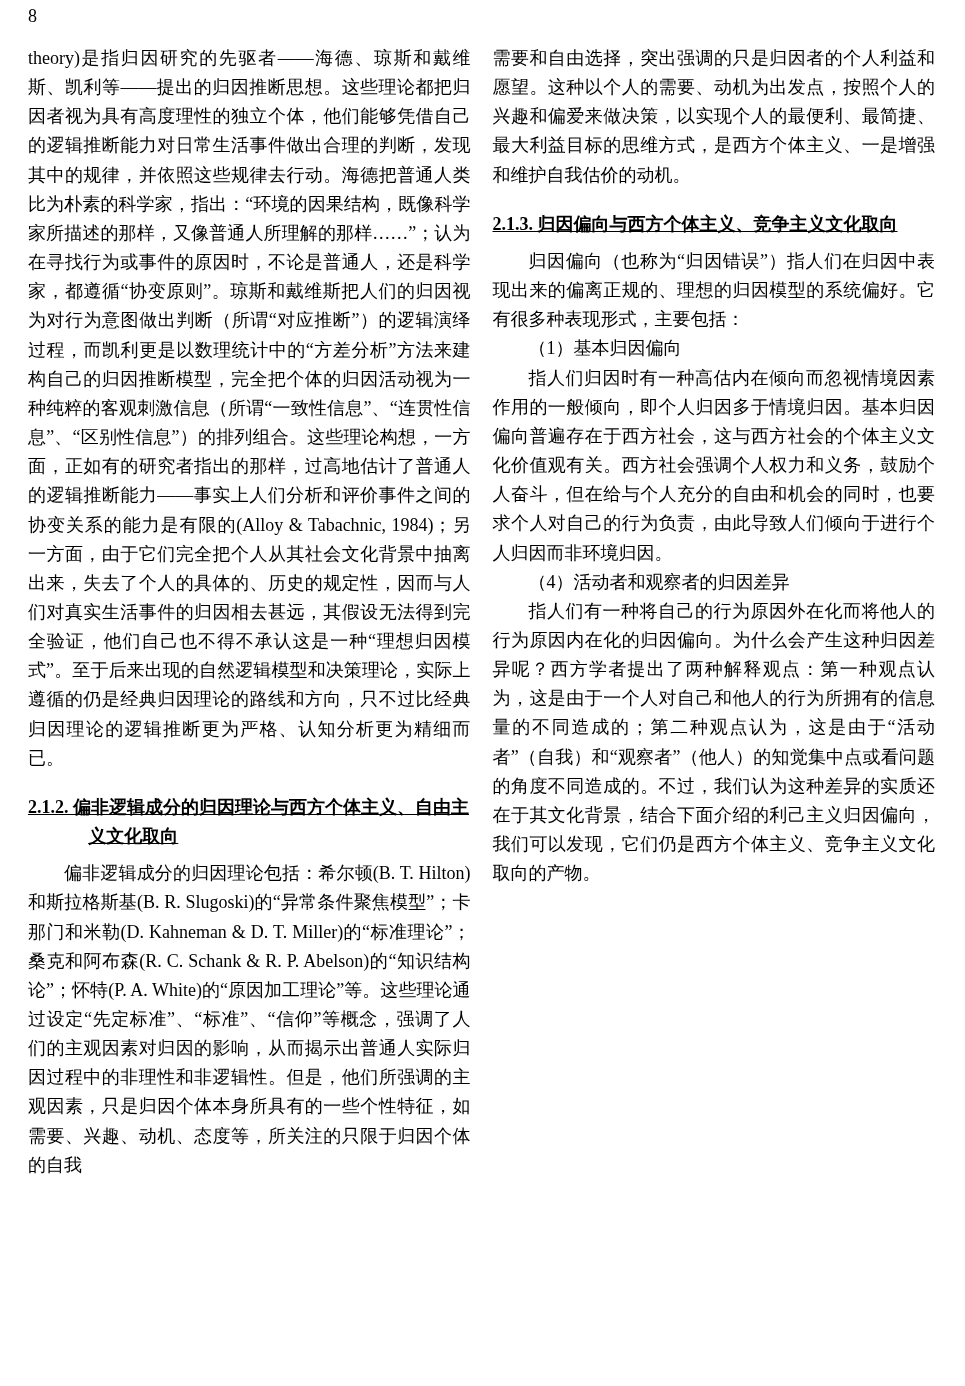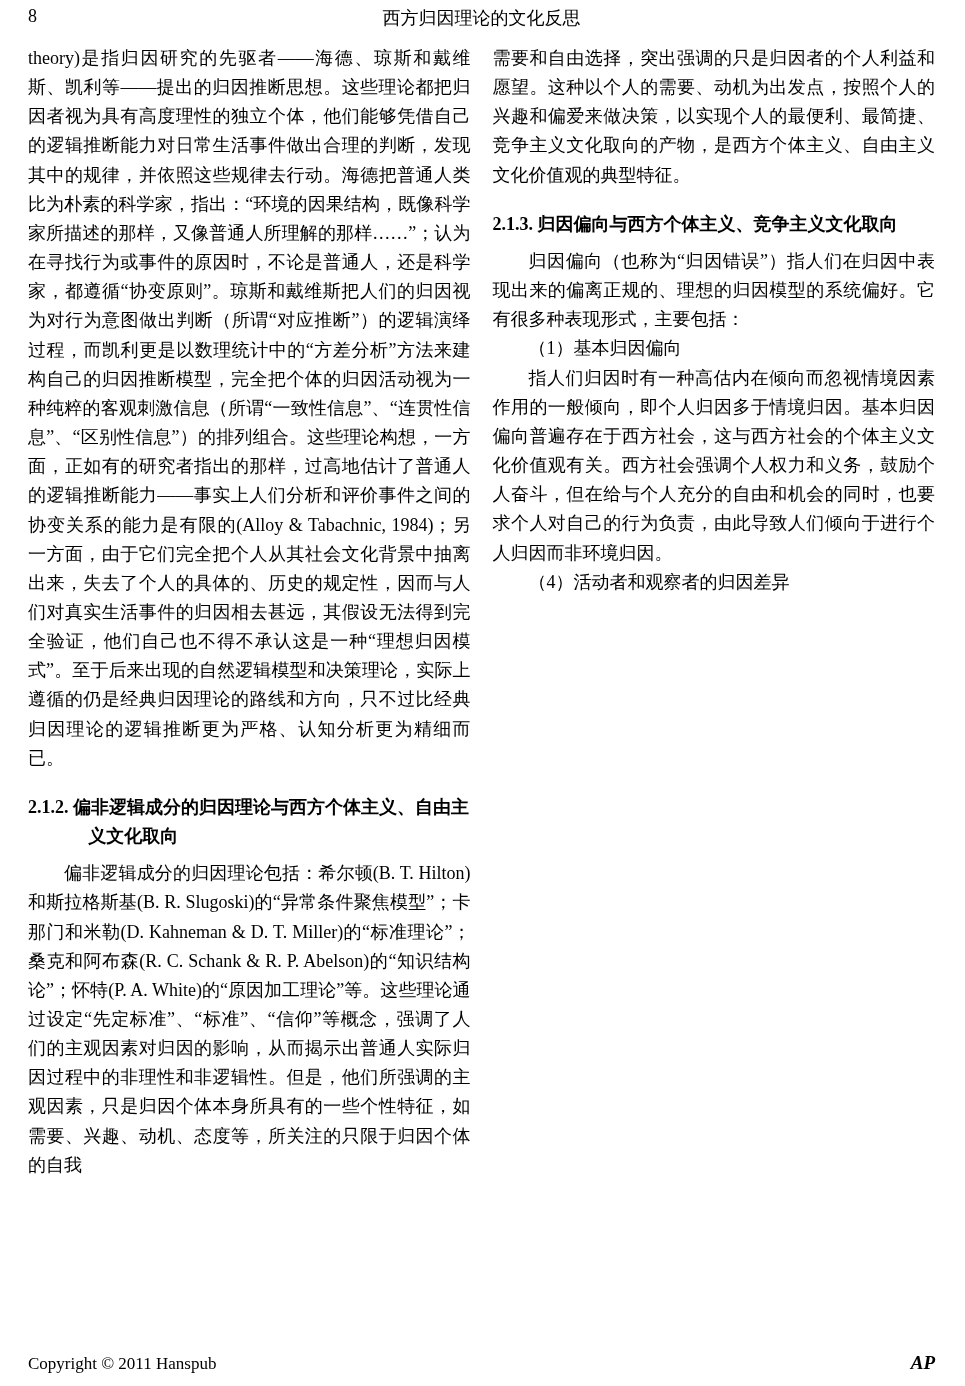--- a/index.html
+++ b/index.html
@@ -71,7 +71,6 @@
 
   <header class="page-header">
     <span class="page-number">8</span>
-    <span class="running-title">西方归因理论的文化反思</span>
   </header>
 
   <main class="columns">

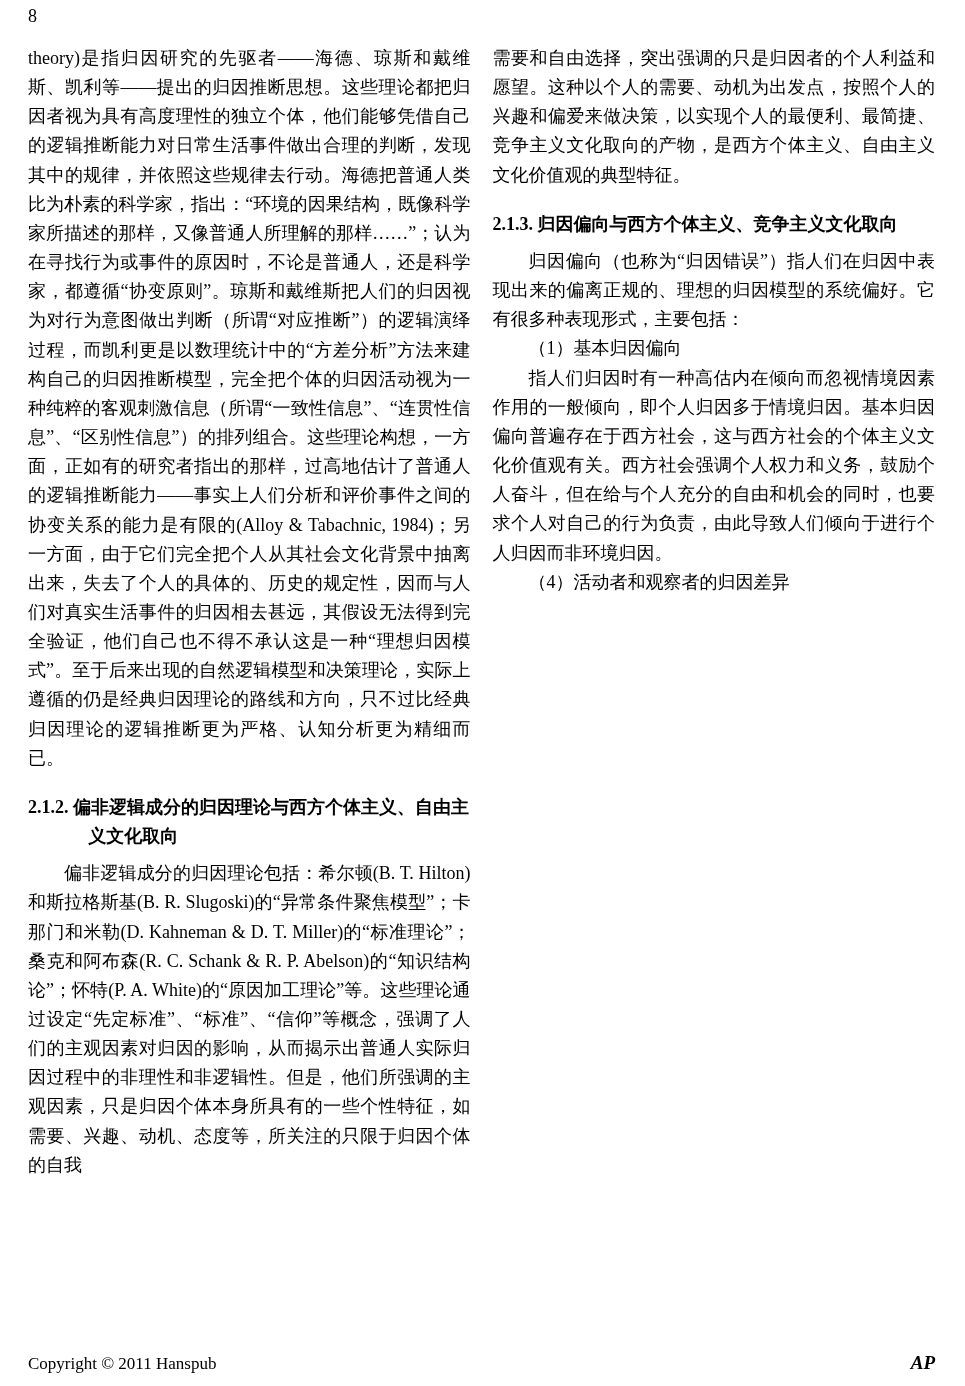--- a/index.html
+++ b/index.html
@@ -80,7 +80,7 @@
         <p class="paragraph">偏非逻辑成分的归因理论包括：希尔顿(B. T. Hilton)和斯拉格斯基(B. R. Slugoski)的“异常条件聚焦模型”；卡那门和米勒(D. Kahneman &amp; D. T. Miller)的“标准理论”；桑克和阿布森(R. C. Schank &amp; R. P. Abelson)的“知识结构论”；怀特(P. A. White)的“原因加工理论”等。这些理论通过设定“先定标准”、“标准”、“信仰”等概念，强调了人们的主观因素对归因的影响，从而揭示出普通人实际归因过程中的非理性和非逻辑性。但是，他们所强调的主观因素，只是归因个体本身所具有的一些个性特征，如需要、兴趣、动机、态度等，所关注的只限于归因个体的自我</p>
       </section>
     <section class="column" id="right-column">
-        <p class="continuation">需要和自由选择，突出强调的只是归因者的个人利益和愿望。这种以个人的需要、动机为出发点，按照个人的兴趣和偏爱来做决策，以实现个人的最便利、最简捷、竞争主义文化取向的产物，是西方个体主义、自由主义文化价值观的典型特征。</p>
+        <p class="continuation">需要和自由选择，突出强调的只是归因者的个人利益和愿望。这种以个人的需要、动机为出发点，按照个人的兴趣和偏爱来做决策，以实现个人的最便利、最简捷、最大利益目标的思维方式，是西方个体主义、一是增强和维护自我估价的动机。</p>
         <h3 class="heading">2.1.3. 归因偏向与西方个体主义、竞争主义文化取向</h3>
         <p class="paragraph">归因偏向（也称为“归因错误”）指人们在归因中表现出来的偏离正规的、理想的归因模型的系统偏好。它有很多种表现形式，主要包括：</p>
         <p class="list-item">（1）基本归因偏向</p>

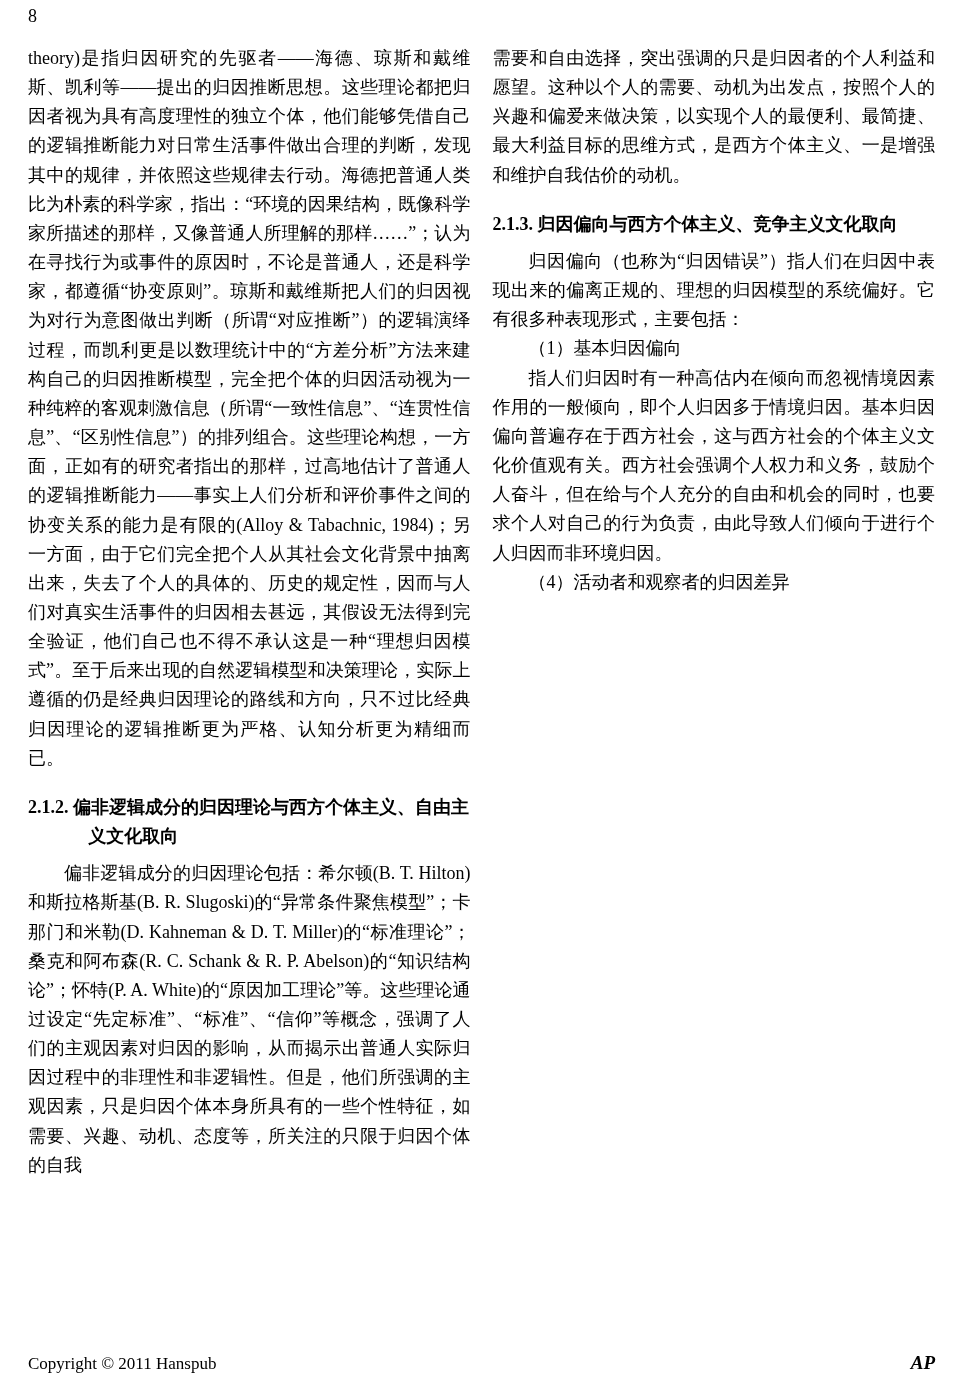--- a/index.html
+++ b/index.html
@@ -47,6 +47,7 @@
     padding-left: 3.35em;
     text-indent: -3.35em;
     text-align: left;
+    text-decoration: underline;
   }
   .page-footer {
     position: absolute;

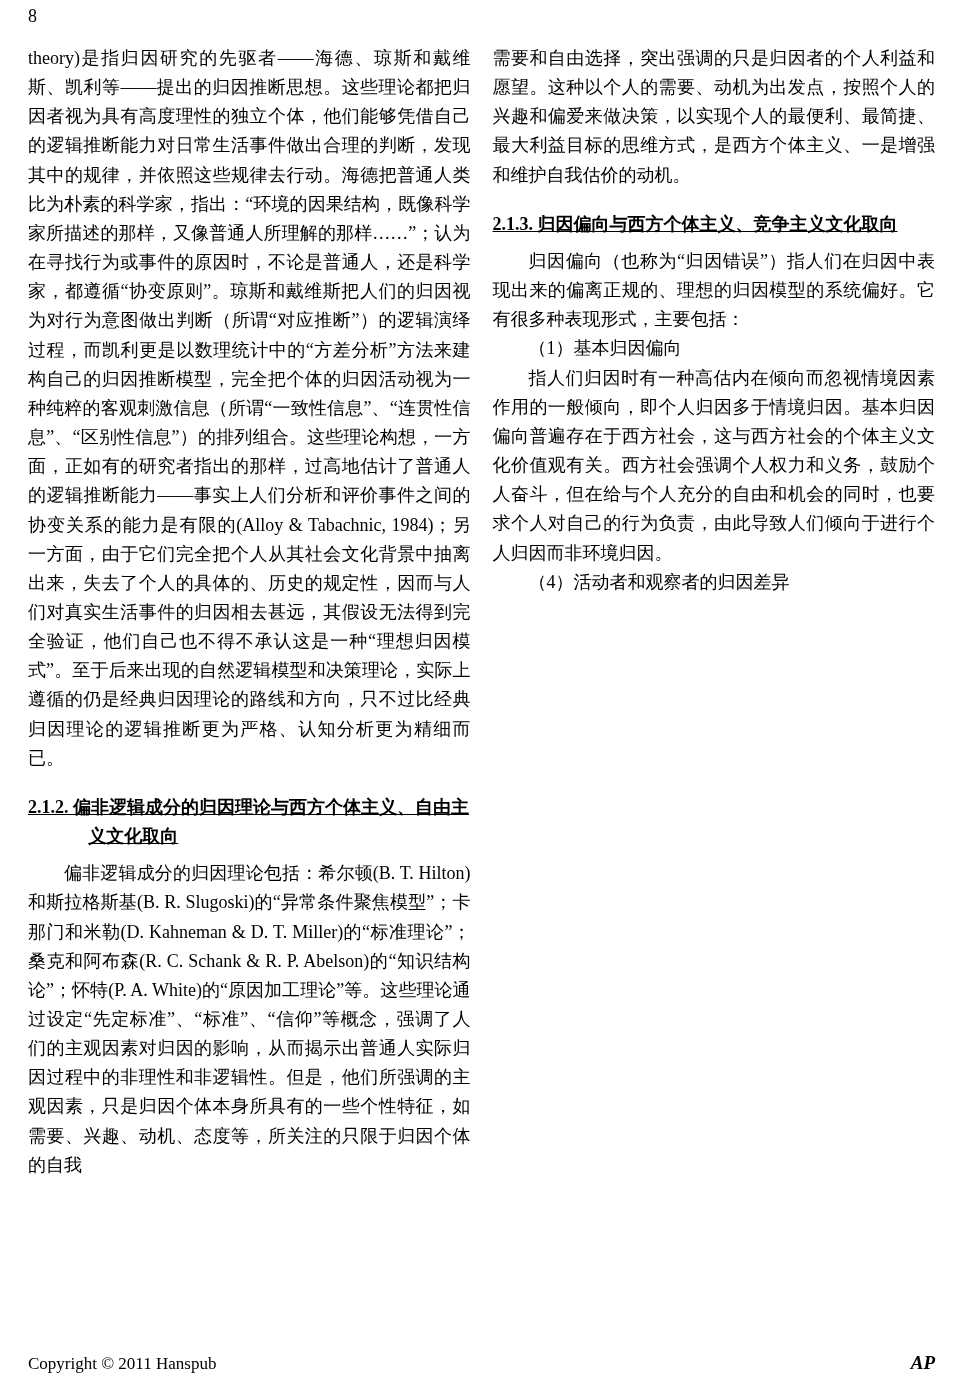--- a/index.html
+++ b/index.html
@@ -87,6 +87,7 @@
         <p class="list-item">（1）基本归因偏向</p>
         <p class="paragraph">指人们归因时有一种高估内在倾向而忽视情境因素作用的一般倾向，即个人归因多于情境归因。基本归因偏向普遍存在于西方社会，这与西方社会的个体主义文化价值观有关。西方社会强调个人权力和义务，鼓励个人奋斗，但在给与个人充分的自由和机会的同时，也要求个人对自己的行为负责，由此导致人们倾向于进行个人归因而非环境归因。</p>
         <p class="list-item">（4）活动者和观察者的归因差异</p>
+        <p class="paragraph">指人们有一种将自己的行为原因外在化而将他人的行为原因内在化的归因偏向。为什么会产生这种归因差异呢？西方学者提出了两种解释观点：第一种观点认为，这是由于一个人对自己和他人的行为所拥有的信息量的不同造成的；第二种观点认为，这是由于“活动者”（自我）和“观察者”（他人）的知觉集中点或看问题的角度不同造成的。不过，我们认为这种差异的实质还在于其文化背景，结合下面介绍的利己主义归因偏向，我们可以发现，它们仍是西方个体主义、竞争主义文化取向的产物。</p>
       </section>
   </main>
 

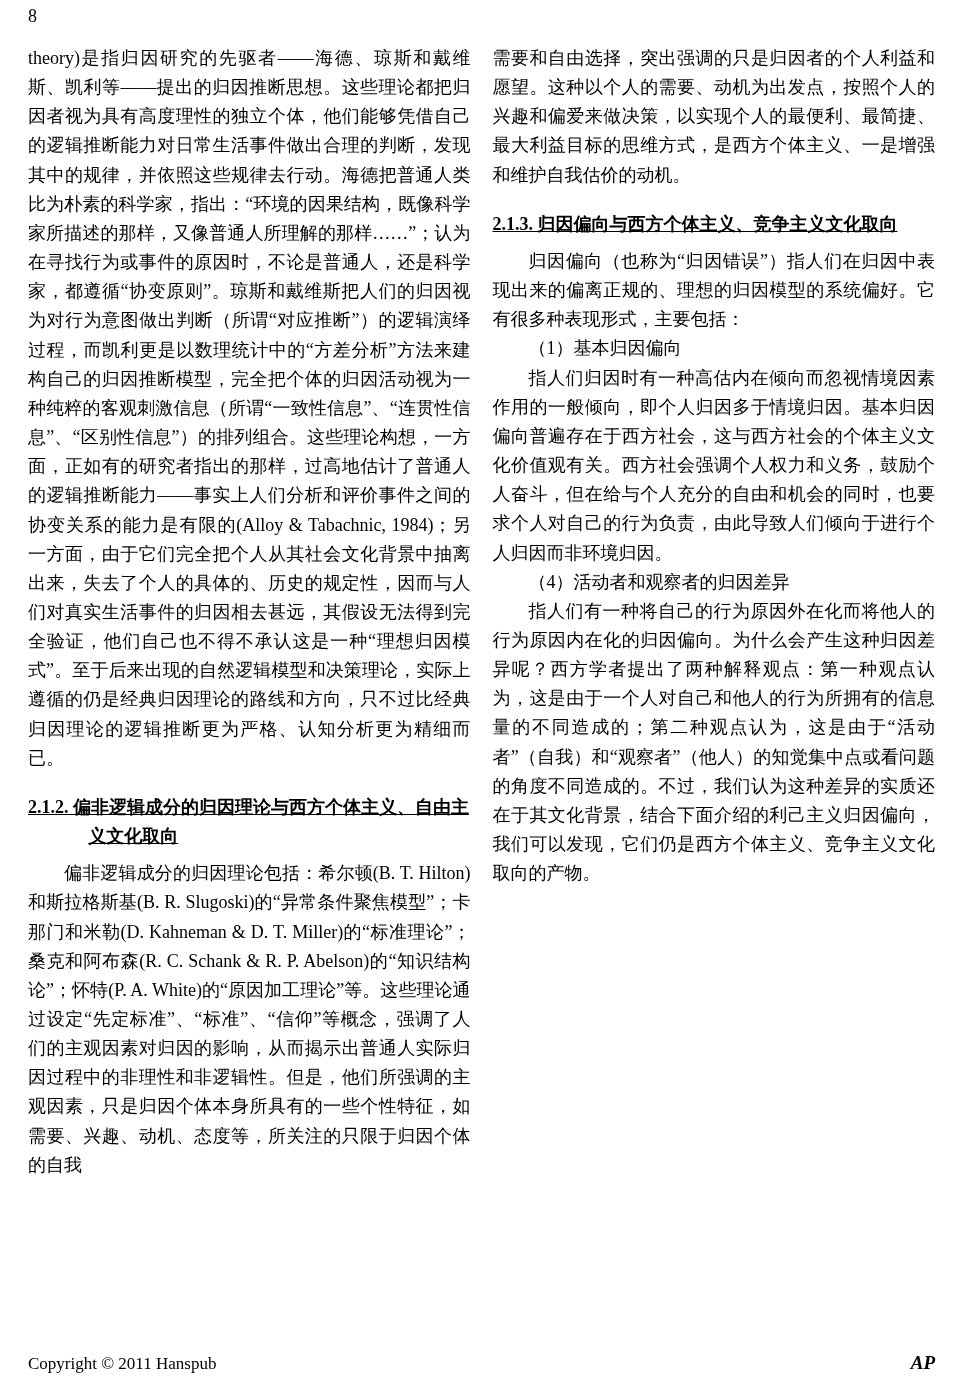--- a/index.html
+++ b/index.html
@@ -91,10 +91,6 @@
       </section>
   </main>
 
-  <footer class="page-footer">
-    <span class="copyright">Copyright © 2011 Hanspub</span>
-    <span class="publisher-logo">AP</span>
-  </footer>
 
 </div>
 

